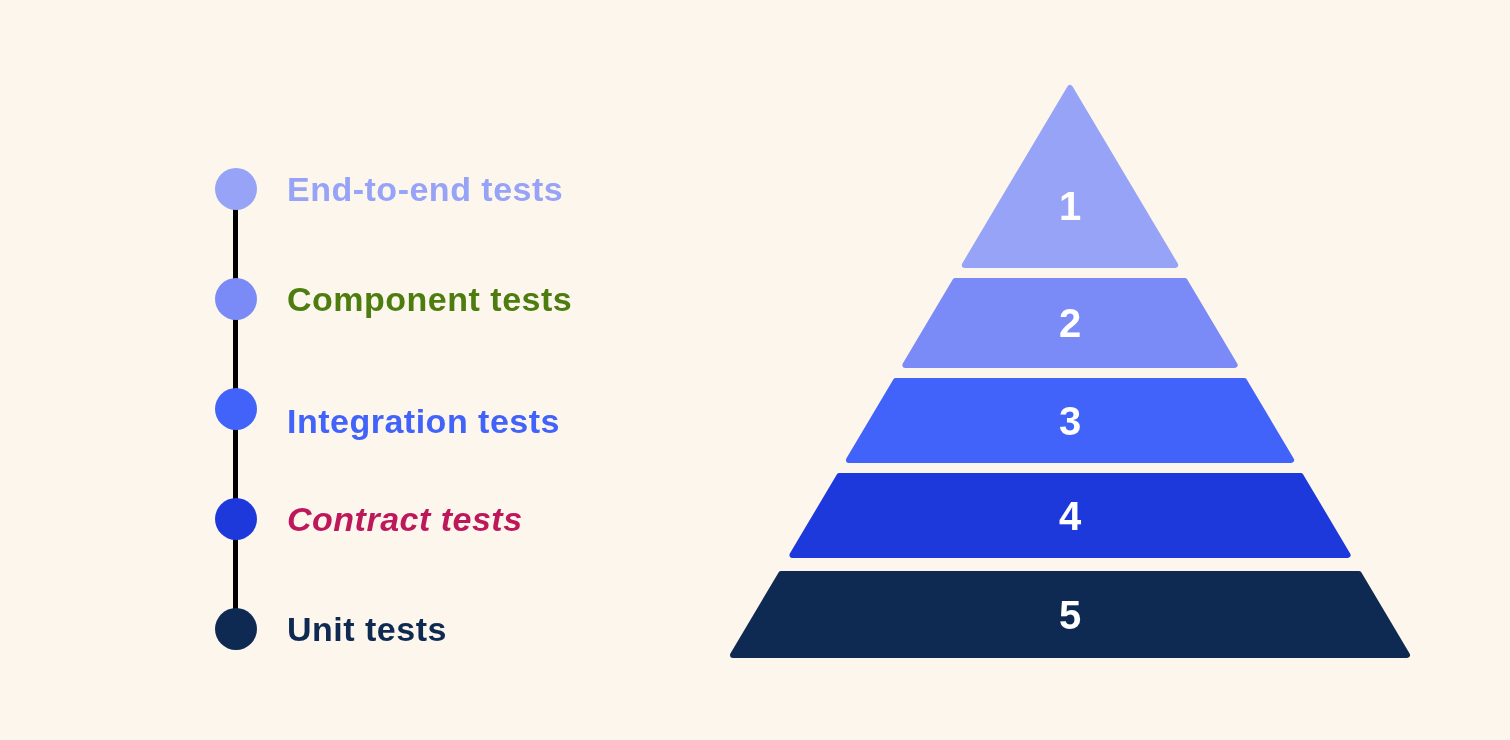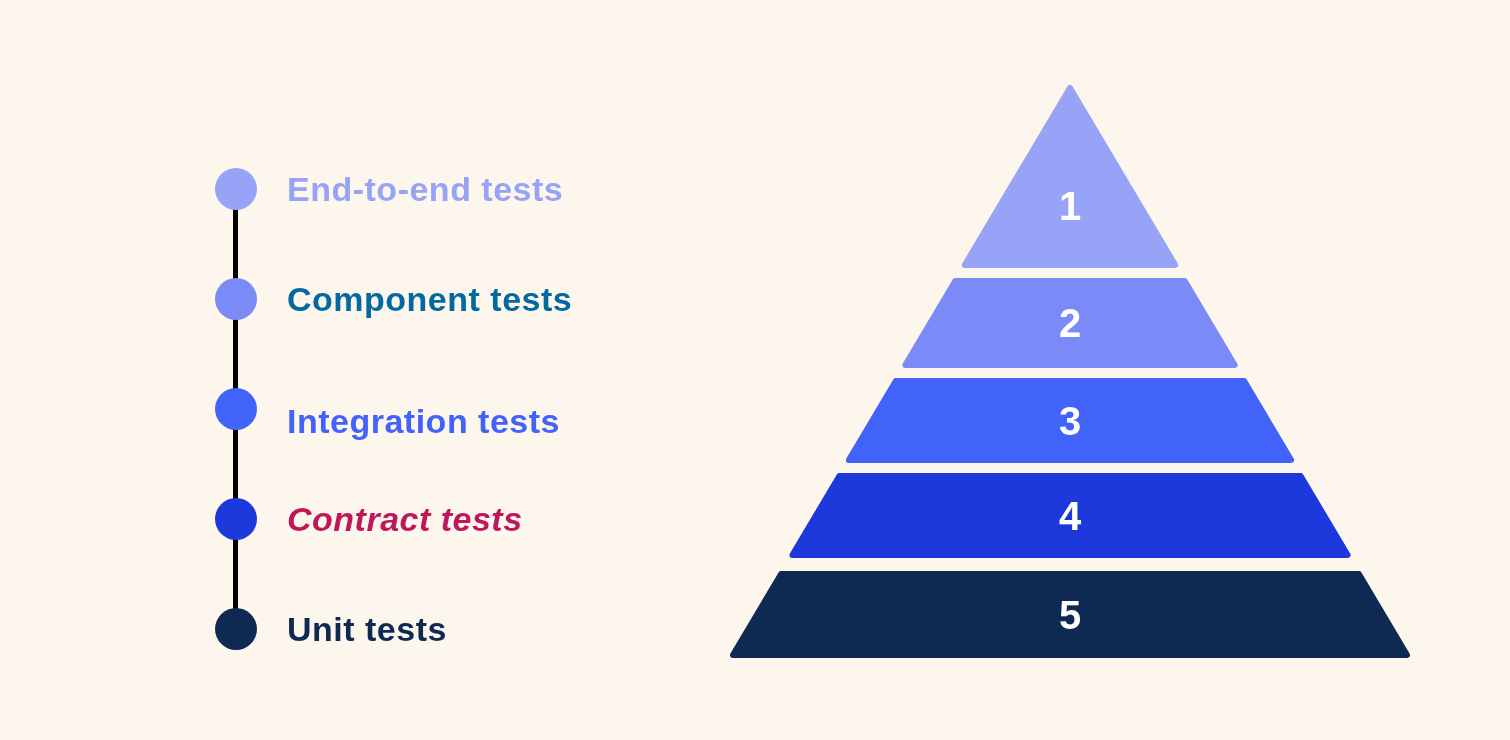--- a/index.html
+++ b/index.html
@@ -78,7 +78,7 @@
 
   <div class="legend-row" style="top:275px">
     <span class="dot" style="background-color: rgb(122, 139, 248);"></span>
-    <span class="legend-label" style="color: #0369a1;">Component tests</span>
+    <span class="legend-label" style="color: #4d7c0f;">Component tests</span>
   </div>
 
   <div class="legend-row" style="top:385px">

